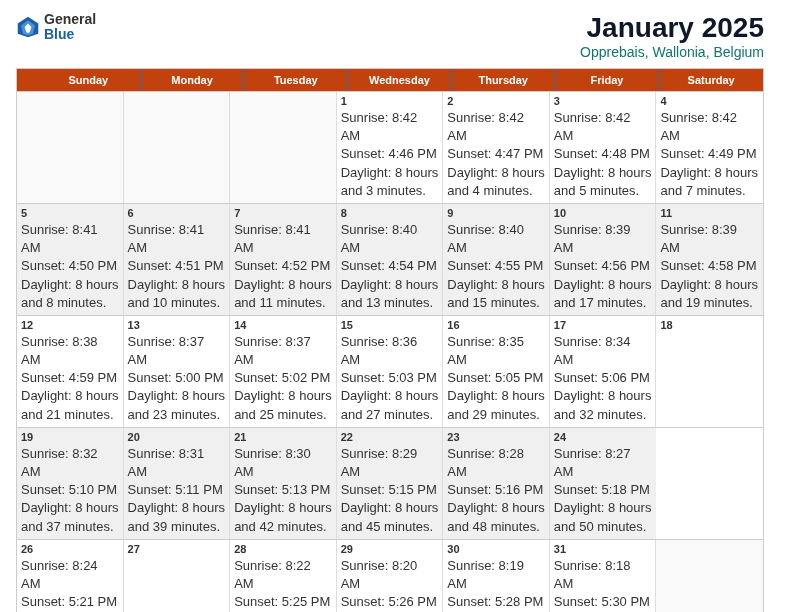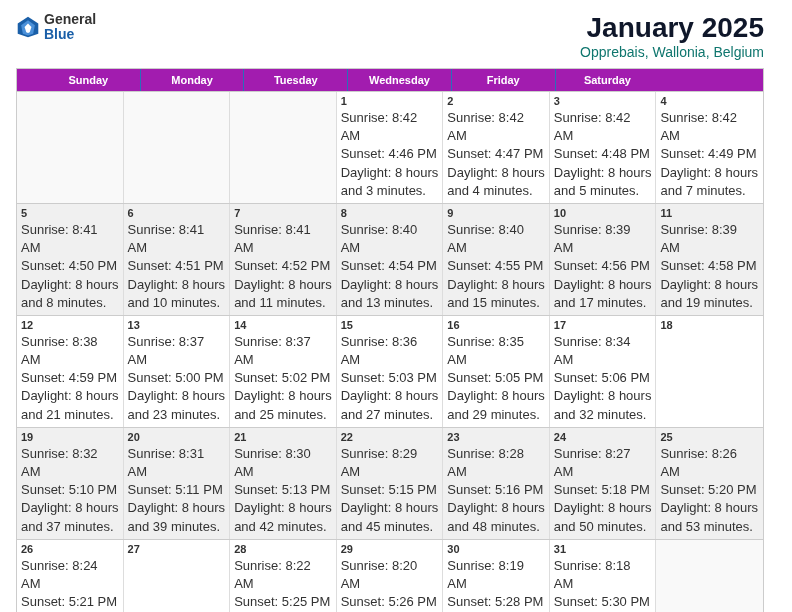--- a/index.html
+++ b/index.html
@@ -69,7 +69,7 @@
     .cal-header-row {
       display: grid;
       grid-template-columns: repeat(7, 1fr);
-      background: #a21caf;
+      background: #c2410c;
       padding-left: 20px;
     }
     .cal-header-cell {

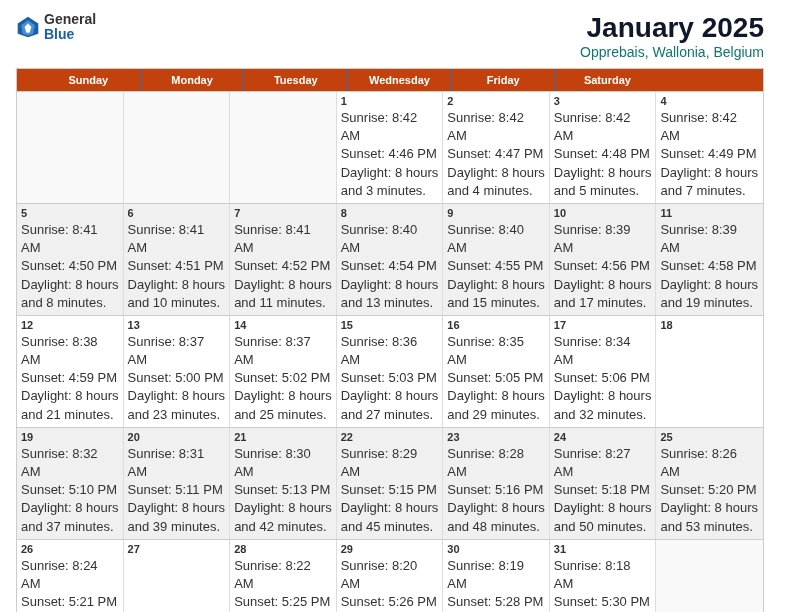--- a/index.html
+++ b/index.html
@@ -143,6 +143,7 @@
       <div class="cal-header-cell">Monday</div>
       <div class="cal-header-cell">Tuesday</div>
       <div class="cal-header-cell">Wednesday</div>
+      <div class="cal-header-cell">Thursday</div>
       <div class="cal-header-cell">Friday</div>
       <div class="cal-header-cell">Saturday</div>
     </div>

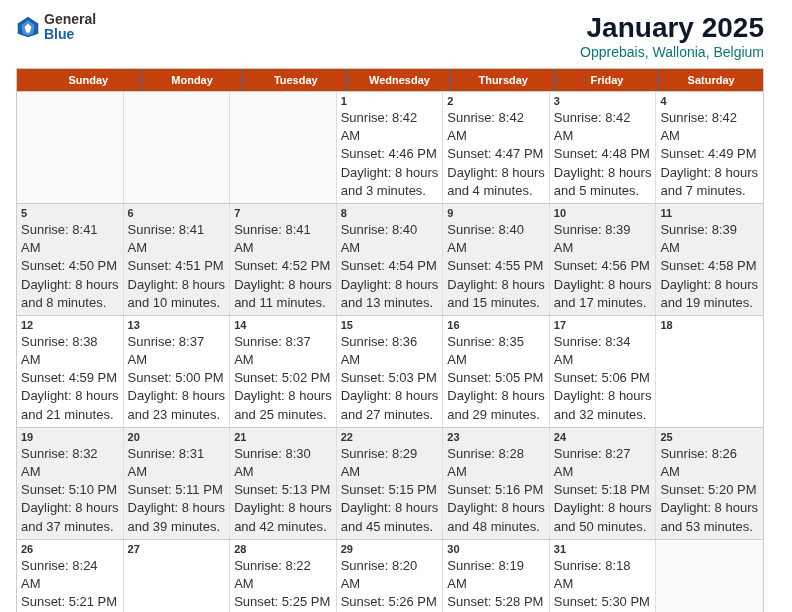--- a/index.html
+++ b/index.html
@@ -299,12 +299,6 @@
 Sunset: 5:18 PM
 Daylight: 8 hours and 50 minutes.</div>
           </div>
-          <div class="cal-cell shaded">
-            <div class="day-number">25</div>
-            <div class="cell-info" style="white-space: pre-line;">Sunrise: 8:26 AM
-Sunset: 5:20 PM
-Daylight: 8 hours and 53 minutes.</div>
-          </div>
         </div>
         <div class="cal-week">
           <div class="cal-cell">

